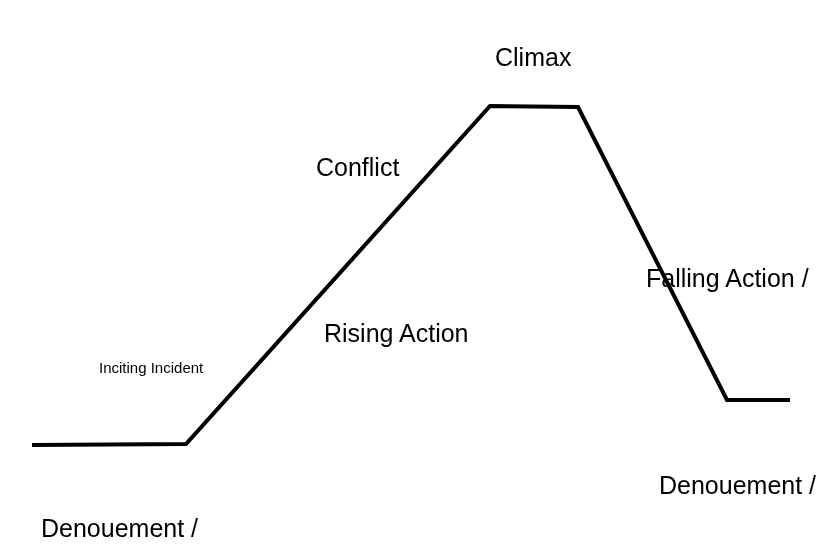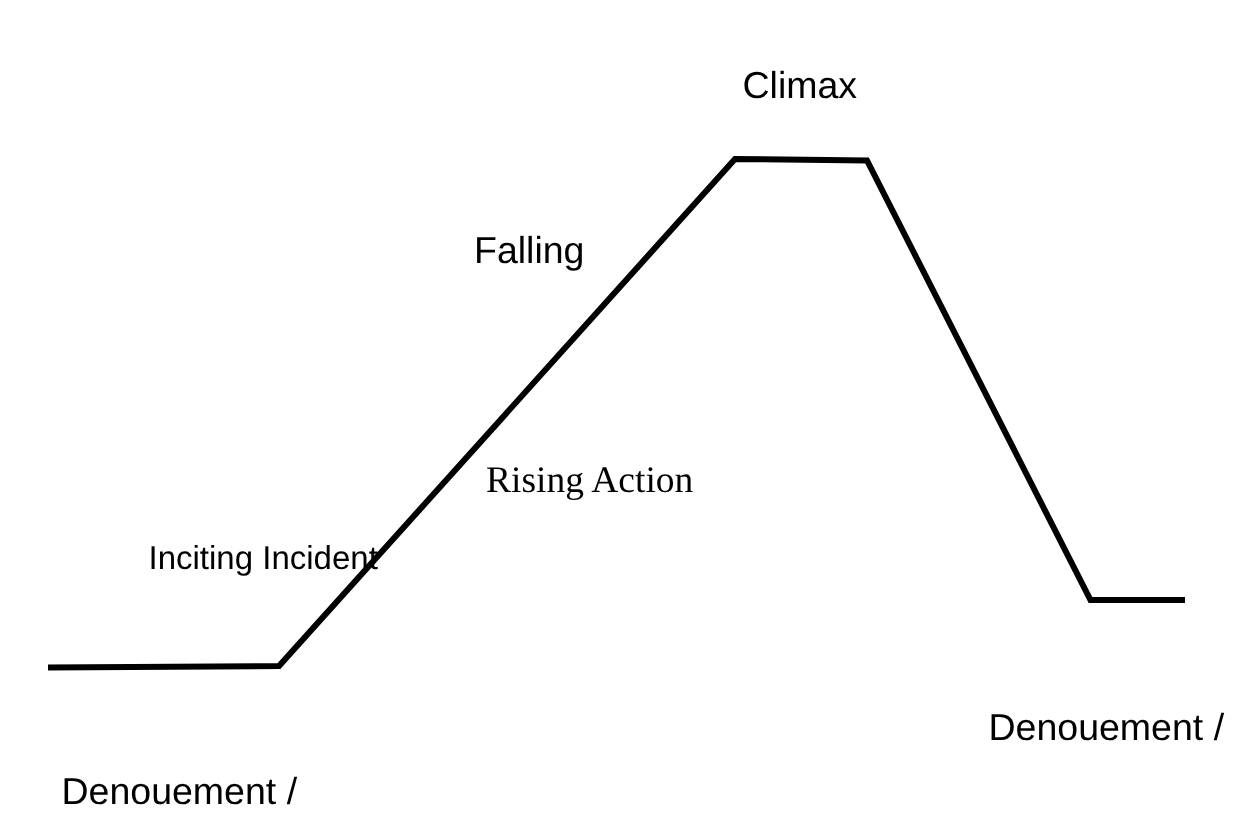--- a/index.html
+++ b/index.html
@@ -81,7 +81,7 @@
 
   <div class="label label-lg" id="label-climax">Climax</div>
 
-  <div class="label label-lg" id="label-conflict">Falling</div>
+  <div class="label label-lg" id="label-conflict">Conflict</div>
 
   <div class="label label-lg" id="label-falling-action">
   </div>

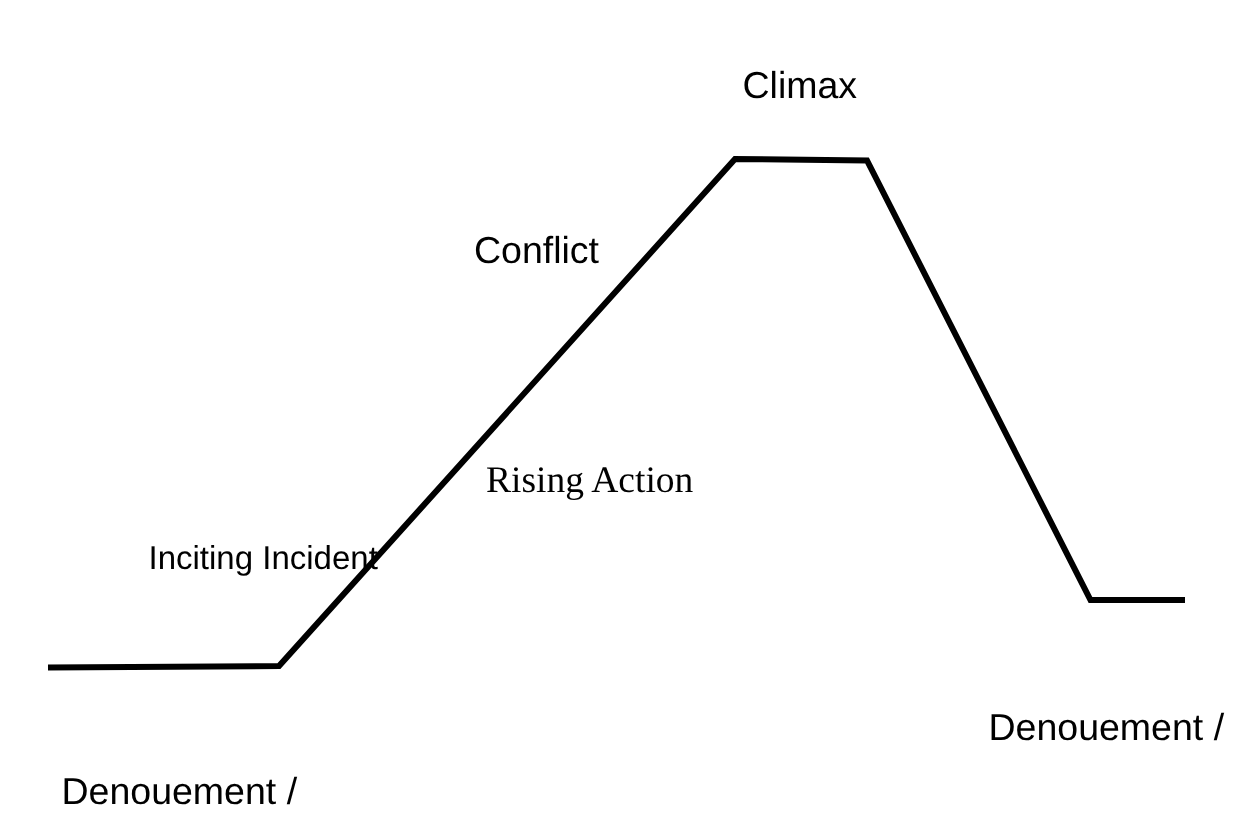--- a/index.html
+++ b/index.html
@@ -84,6 +84,7 @@
   <div class="label label-lg" id="label-conflict">Conflict</div>
 
   <div class="label label-lg" id="label-falling-action">
+    <div>Falling Action /</div>
   </div>
 
   <div class="label label-lg" id="label-rising-action">Rising Action</div>

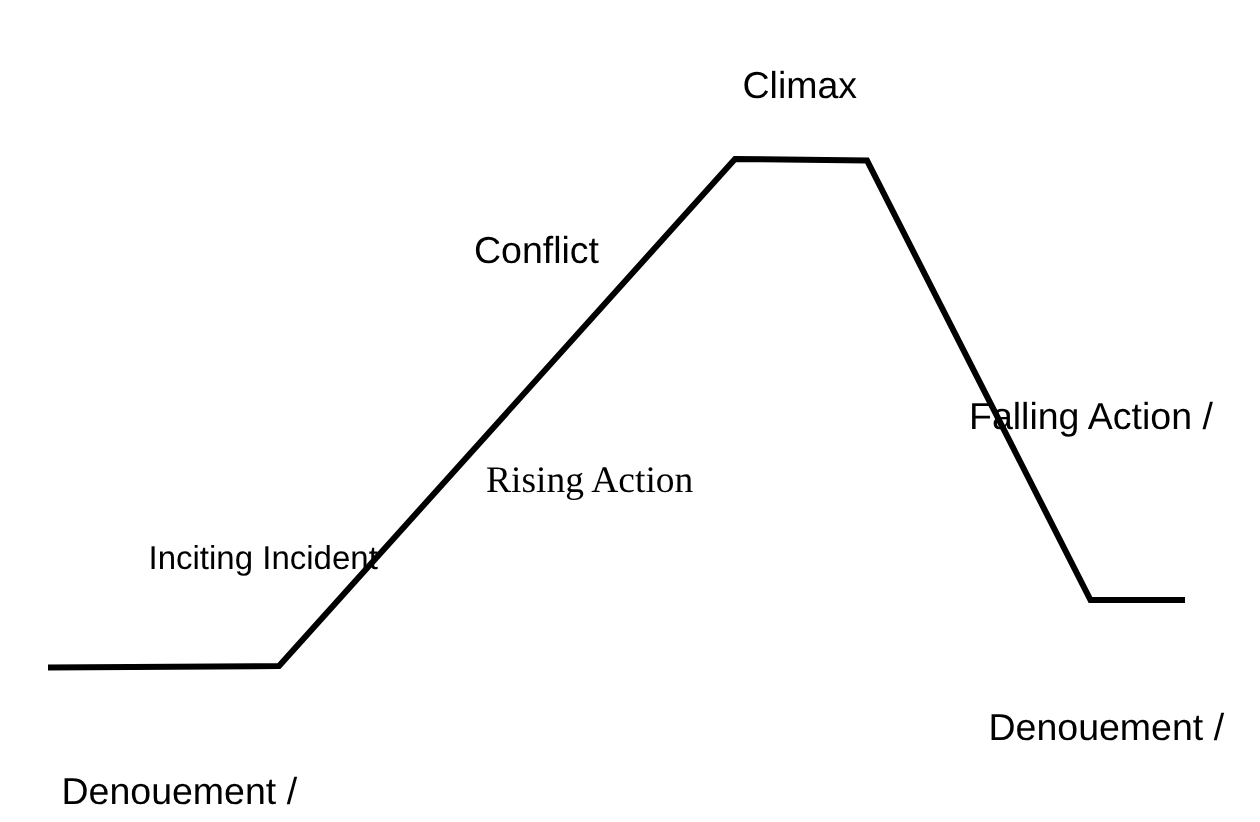--- a/index.html
+++ b/index.html
@@ -54,8 +54,7 @@
   }
   #label-rising-action {
     left: 324px;
-    top: 306px;
-    font-family: Liberation Serif, serif;
+    top: 318px;
   }
   #label-inciting-incident {
     left: 99px;

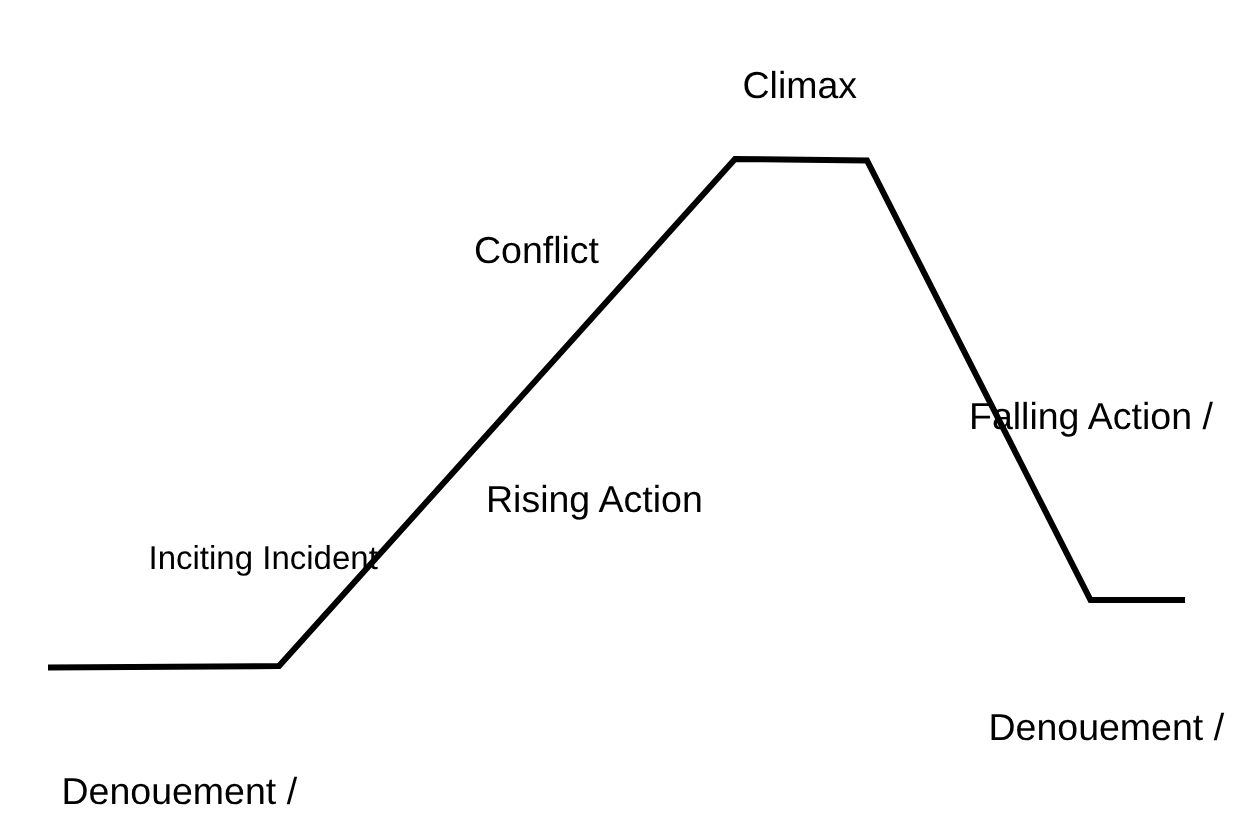--- a/index.html
+++ b/index.html
@@ -38,7 +38,7 @@
     font-size: 25px;
   }
   .label-sm {
-    font-size: 22px;
+    font-size: 15px;
   }
   #label-climax {
     left: 495px;

